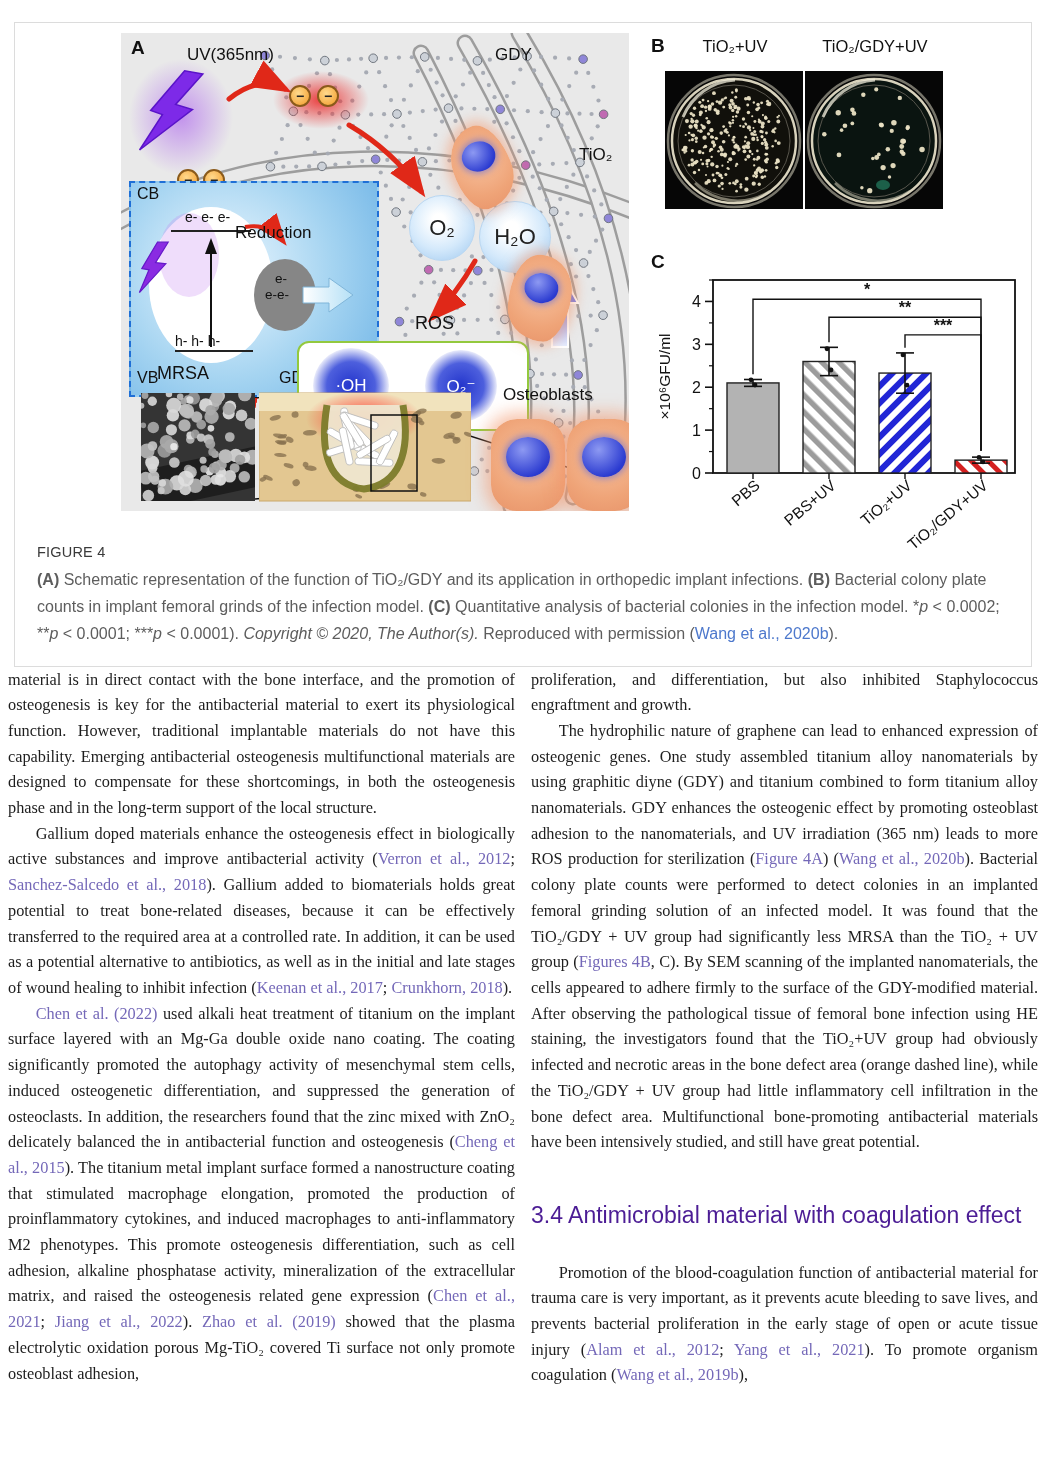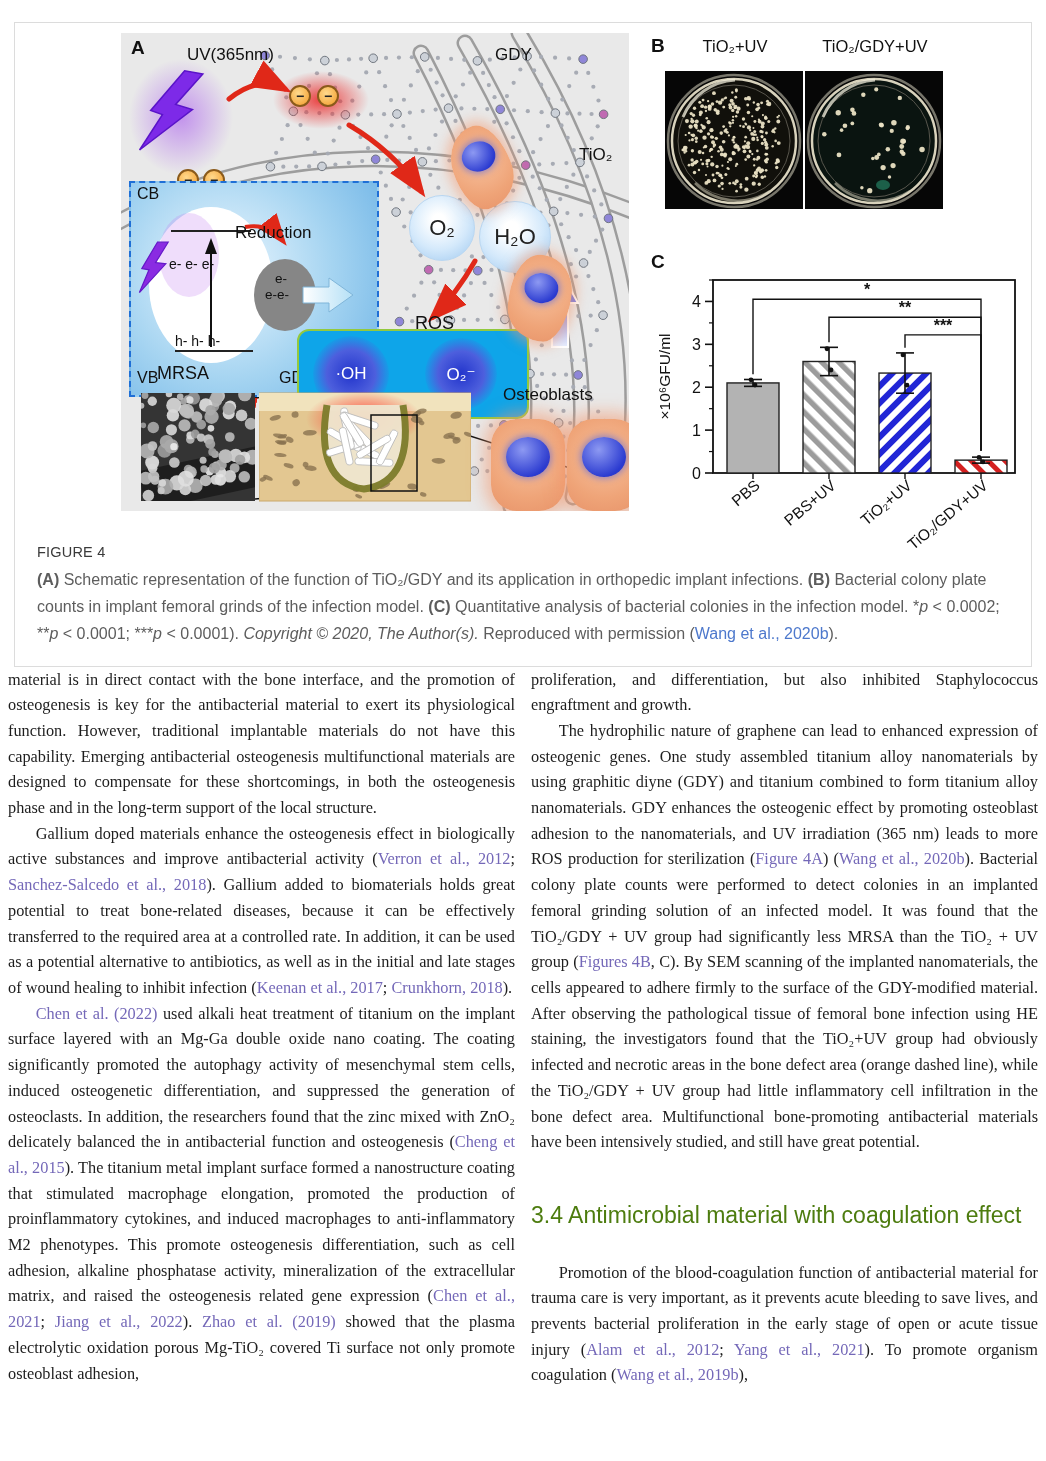--- a/index.html
+++ b/index.html
@@ -559,7 +559,7 @@
         <div class="lab" style="left:6px;top:186px;font-size:16px;">VB</div>
         <div class="lab" style="left:148px;top:186px;font-size:16px;">GDY</div>
         <div class="lab" style="left:104px;top:40px;font-size:17px;">Reduction</div>
-        <div class="lab" style="left:38px;top:26px;font-size:14px;margin-top:47px;">e- e- e-</div>
+        <div class="lab" style="left:54px;top:26px;font-size:14px;">e- e- e-</div>
         <div class="lab" style="left:44px;top:150px;font-size:14px;">h- h- h-</div>
         <div class="lab" style="left:144px;top:88px;font-size:13.5px;">e-</div>
         <div class="lab" style="left:134px;top:104px;font-size:13.5px;">e-e-</div>

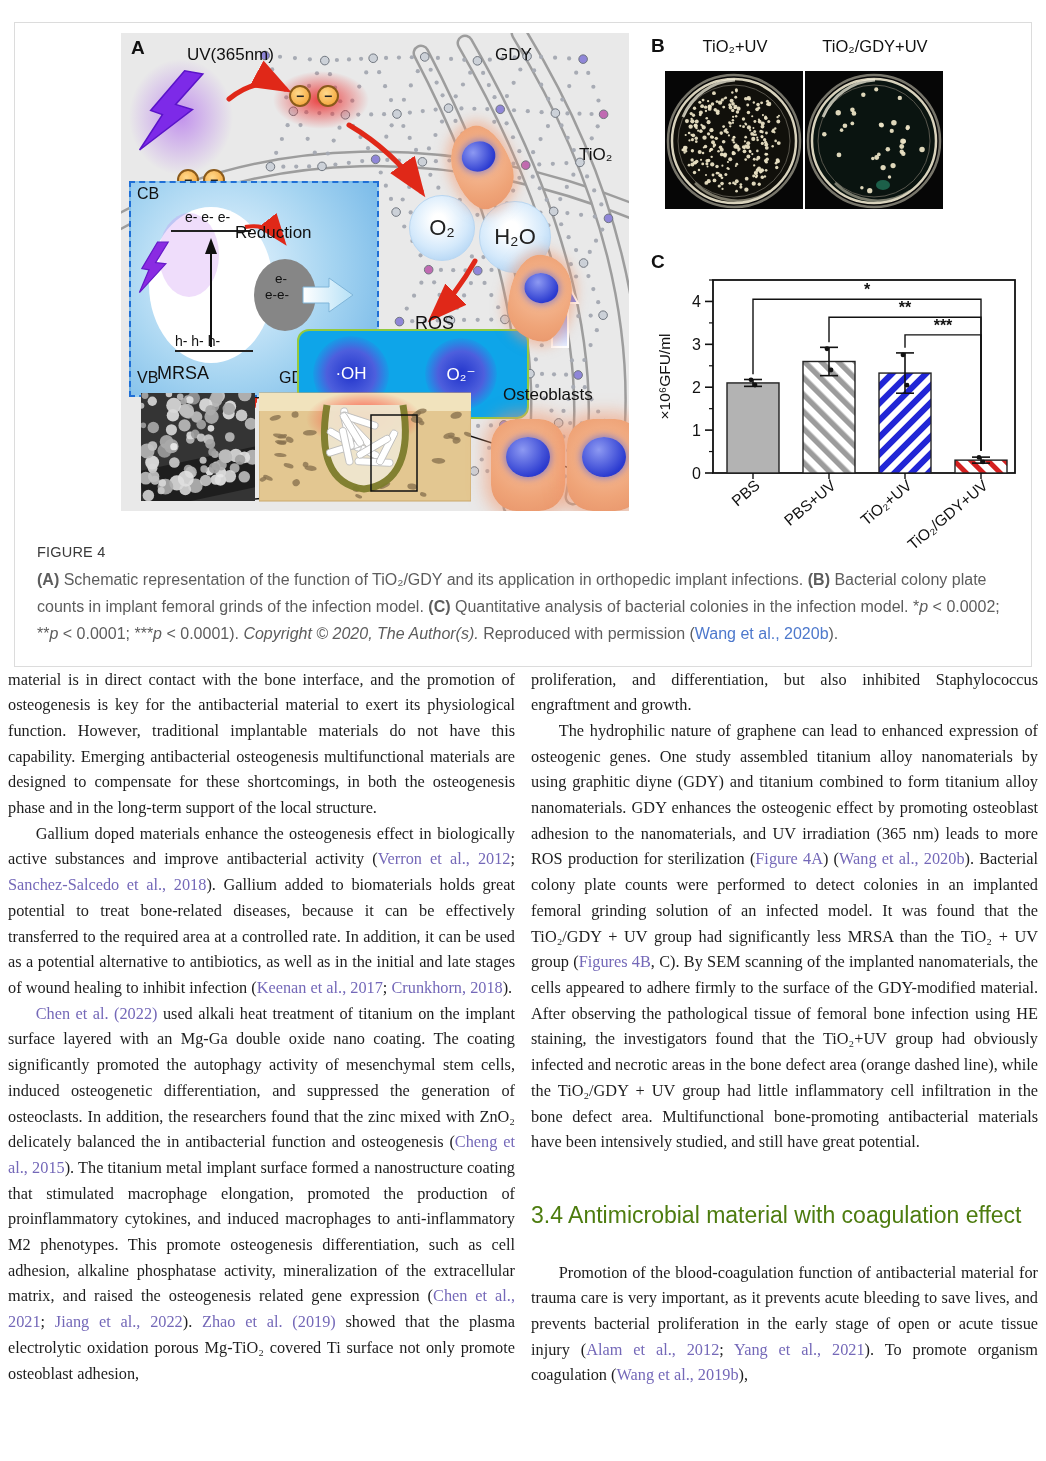--- a/index.html
+++ b/index.html
@@ -24,7 +24,7 @@
   .inset { left:8px; top:148px; width:250px; height:216px; border:2.5px dashed #1f6fd6; background:radial-gradient(circle at 38% 42%,#eef8ff 0%,#a5d4f1 55%,#6fb4e6 100%); }
   .inset .lab { position:absolute; }
   .gasCircle { border-radius:50%; background:radial-gradient(circle at 45% 38%,#ffffff 12%,#d4e9fb 55%,#9cc7ef 100%); border:1px solid #b9d7f2; display:flex; align-items:center; justify-content:center; font-family:"Liberation Sans","DejaVu Sans",sans-serif; font-size:22px; color:#222; }
-  .greenBox { left:176px; top:296px; width:232px; height:90px; border:2.5px solid #93c93e; border-radius:12px; background:#0ea5e9; }
+  .greenBox { left:176px; top:308px; width:232px; height:90px; border:2.5px solid #93c93e; border-radius:12px; background:#ffffff; }
   .rosGlow { position:absolute; border-radius:50%; display:flex; align-items:center; justify-content:center; color:#fff; font-family:"Liberation Sans","DejaVu Sans",sans-serif; font-size:17px; background:radial-gradient(circle,#2335cc 0%,#4d5fdd 45%,rgba(90,110,225,0) 74%); }
   .sem { left:20px; top:360px; width:114px; height:108px; background:#2f2f2f; }
   .bone { left:138px; top:352px; width:212px; height:122px; }

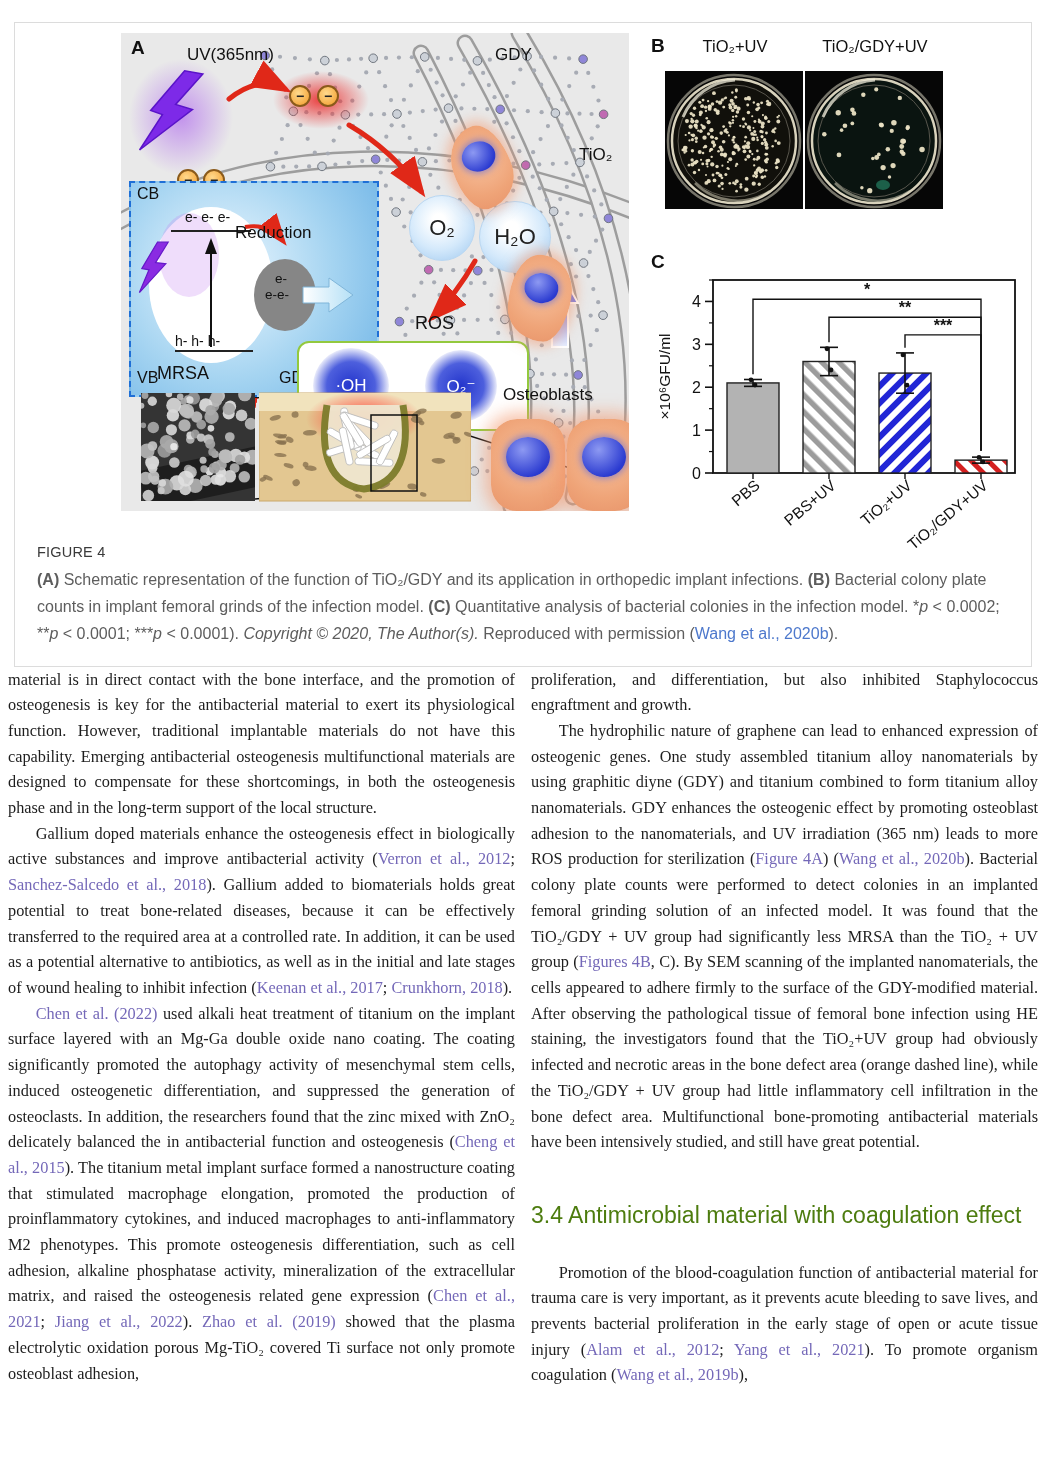--- a/index.html
+++ b/index.html
@@ -50,7 +50,7 @@
   .col p { font-size:16.3px; line-height:25.7px; text-align:justify; color:#1d1d1d; }
   .ind { text-indent:1.7em; }
   .lnk { color:#7468b8; }
-  .sec-heading { font-family:"Liberation Sans","DejaVu Sans",sans-serif; font-weight:500; font-size:23px; line-height:1.25; color:#4d7c0f; margin:46px 0 30px 0; }
+  .sec-heading { font-family:"Liberation Sans","DejaVu Sans",sans-serif; font-weight:500; font-size:23px; line-height:1.25; color:#4c1d95; margin:46px 0 30px 0; }
 </style>
 </head>
 <body>

